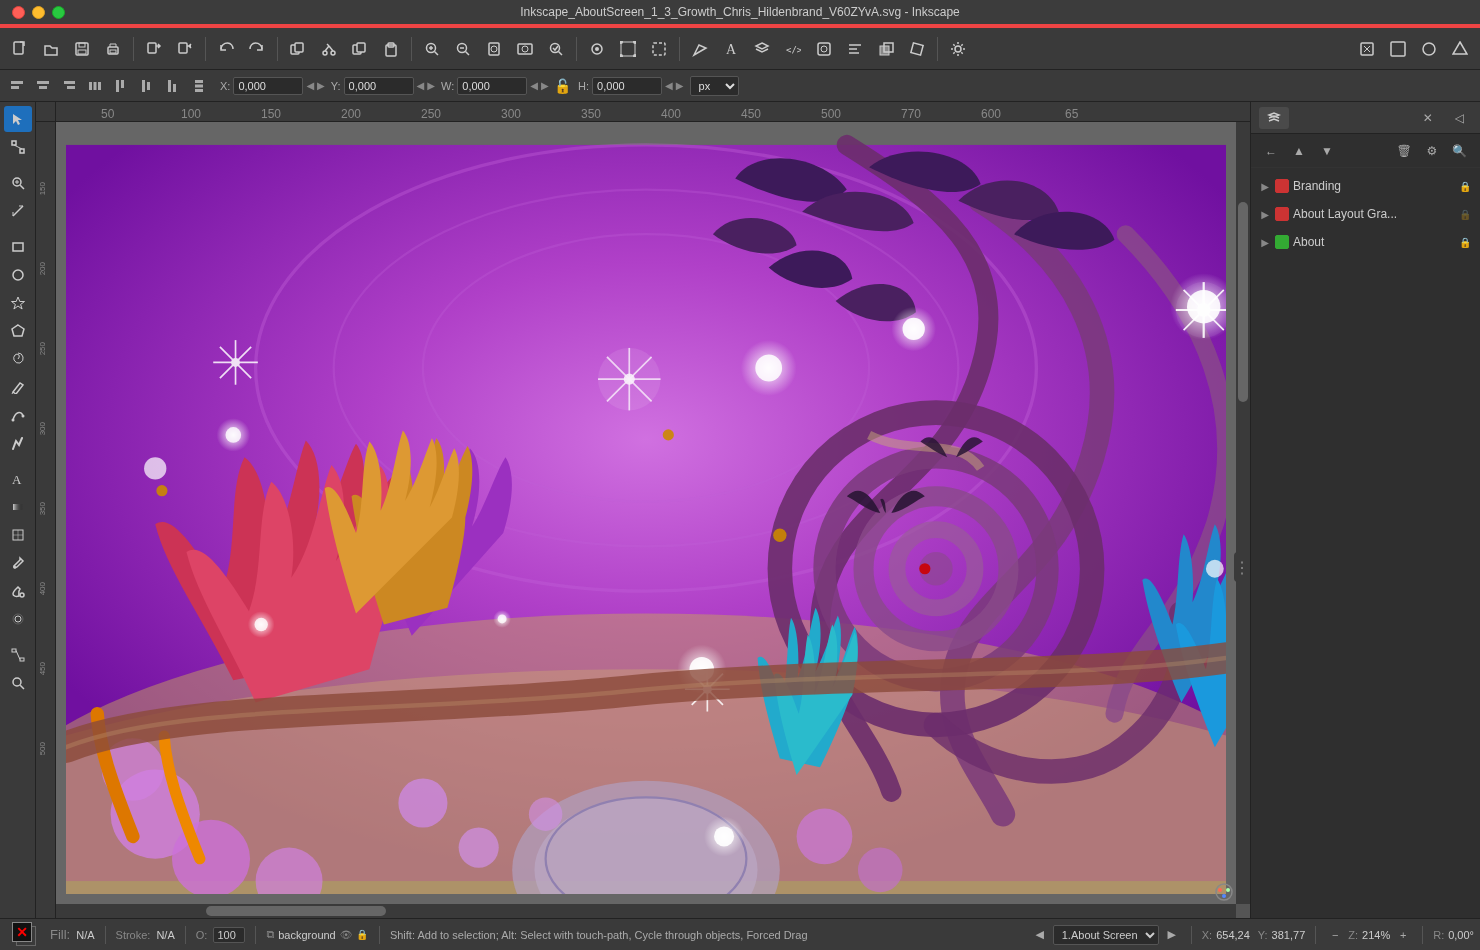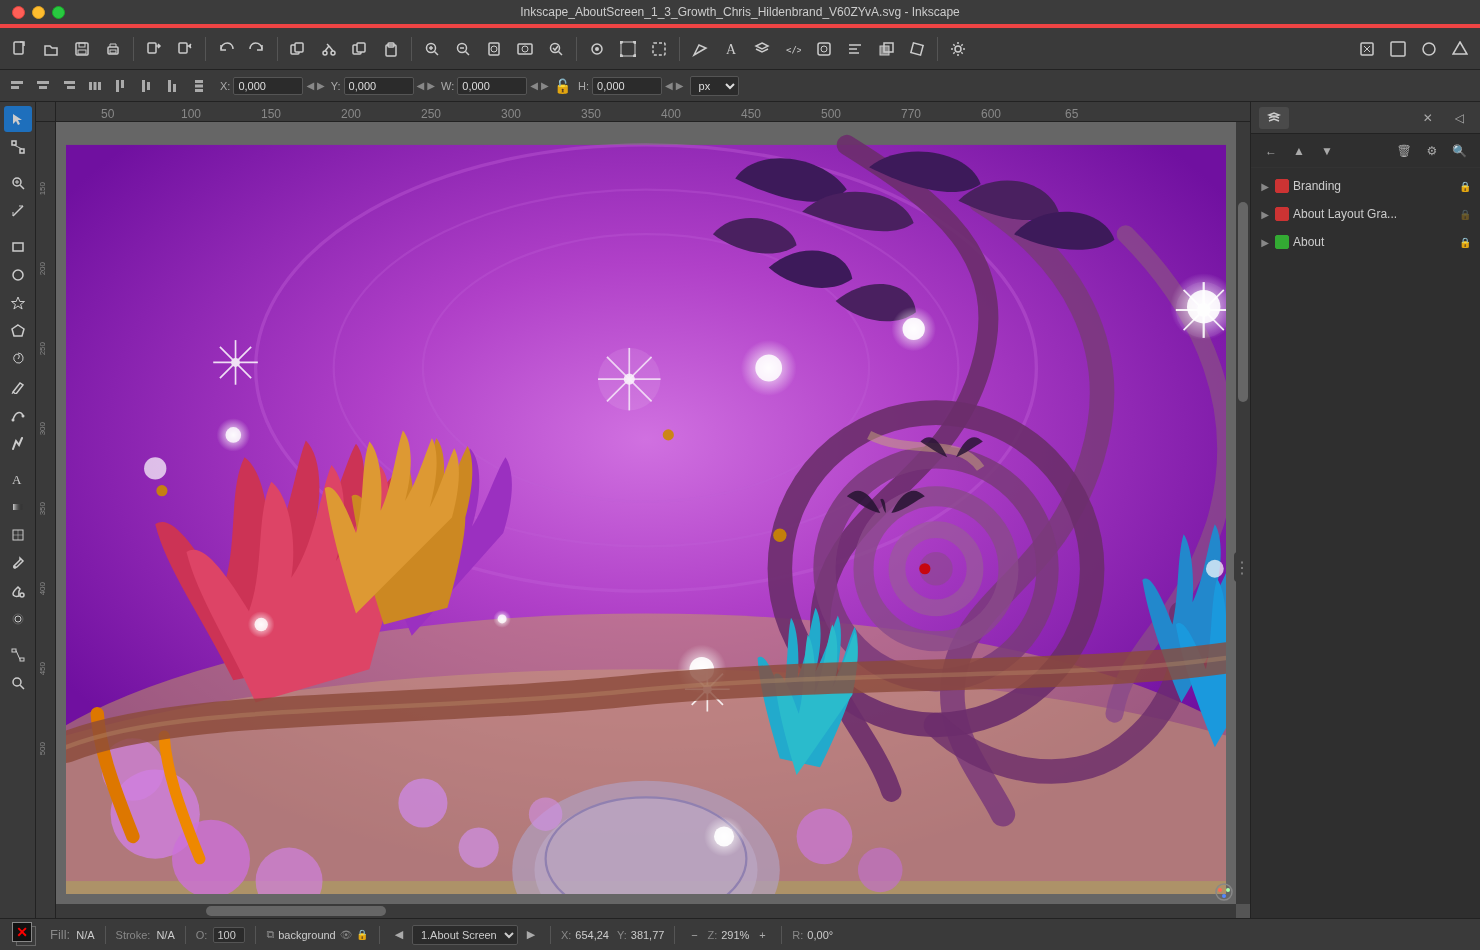--- a/index.html
+++ b/index.html
@@ -1191,6 +1191,7 @@
 
   <div class="bottom-separator"></div>
 
+  <span style="color:#aaa; font-size:11px; flex:1; overflow:hidden; text-overflow:ellipsis; white-space:nowrap;">Shift: Add to selection; Alt: Select with touch-path, Cycle through objects, Forced Drag</span>
 
   <div class="bottom-section">
     <div class="nav-btn">◀</div>

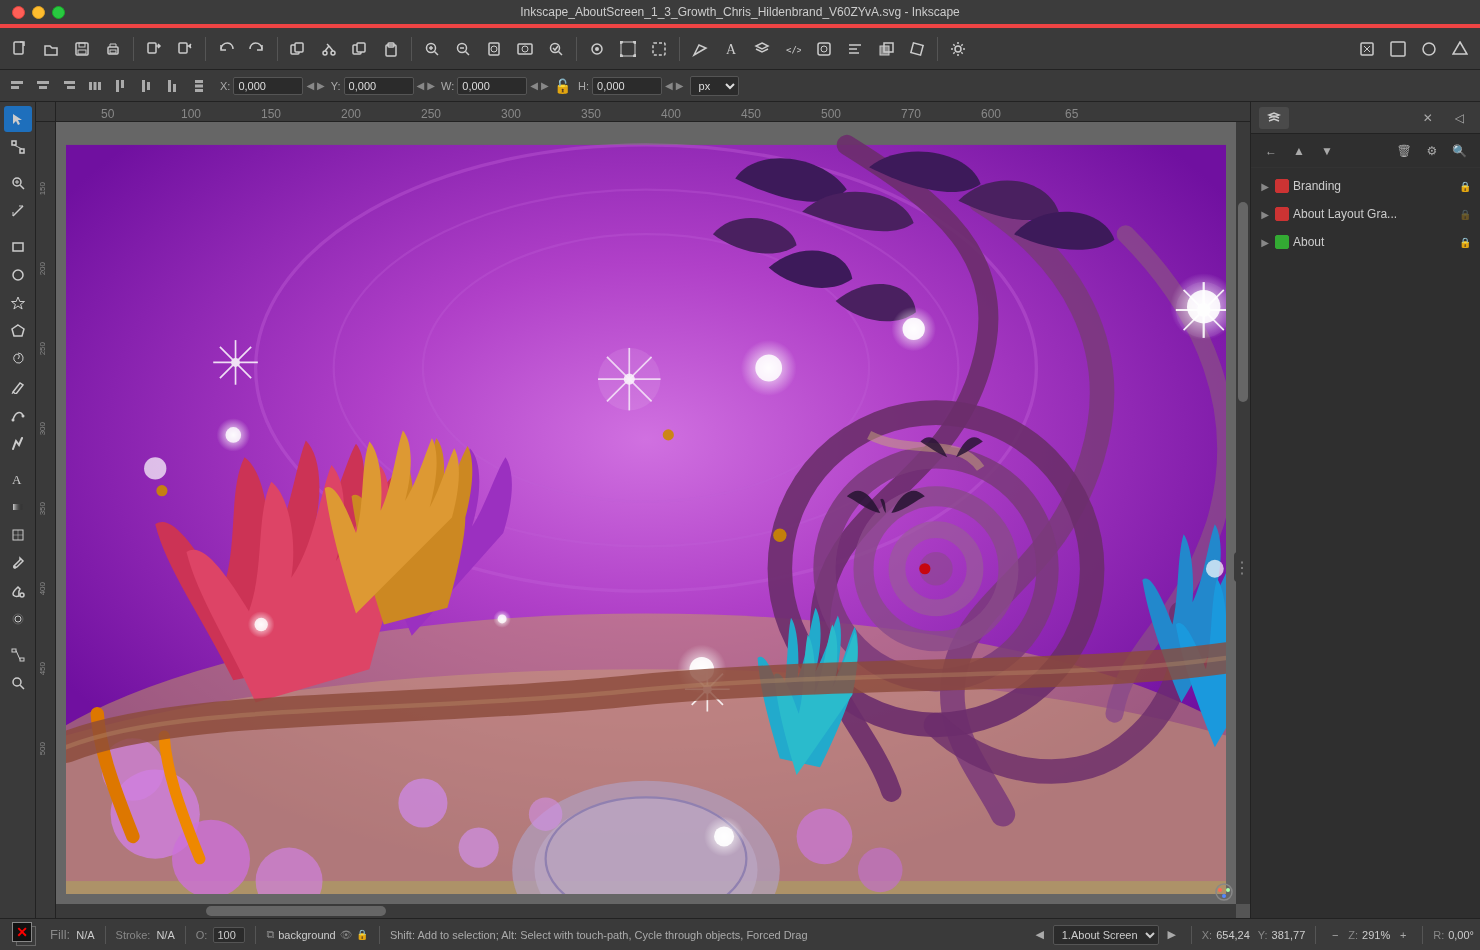--- a/index.html
+++ b/index.html
@@ -1215,7 +1215,7 @@
   <div class="bottom-section">
     <div class="nav-btn">−</div>
     <span style="color:#888; font-size:11px;">Z:</span>
-    <span style="color:#ccc; font-size:11px;">291%</span>
+    <span style="color:#ccc; font-size:11px;">214%</span>
     <div class="nav-btn">+</div>
   </div>
 

